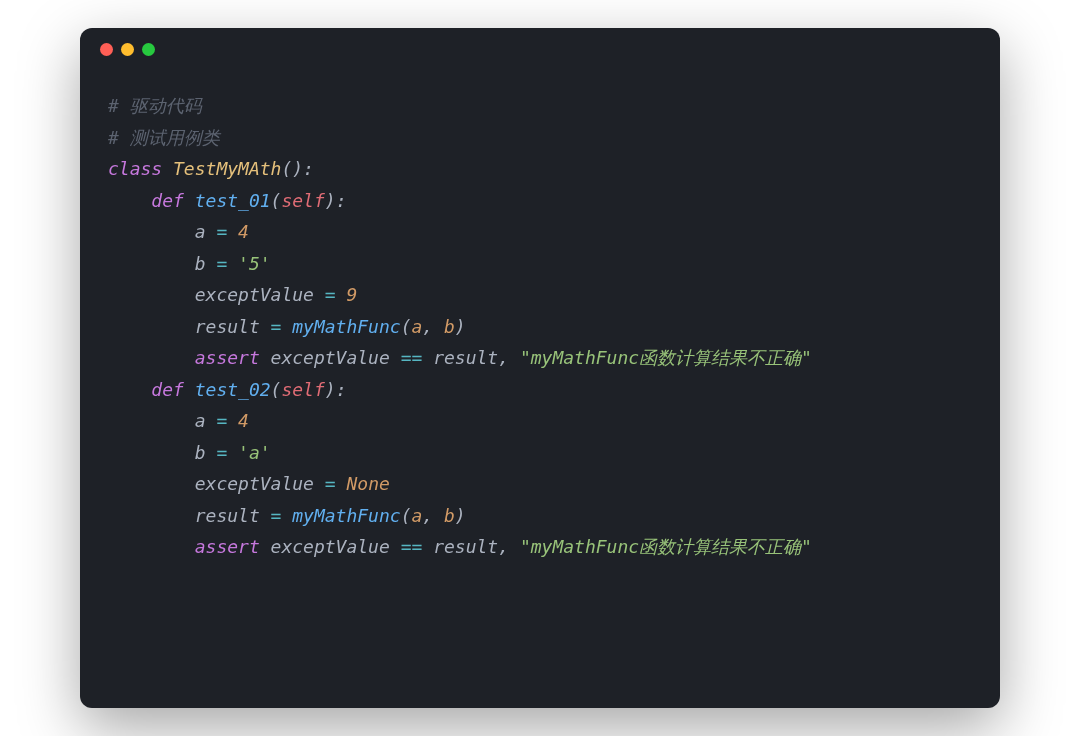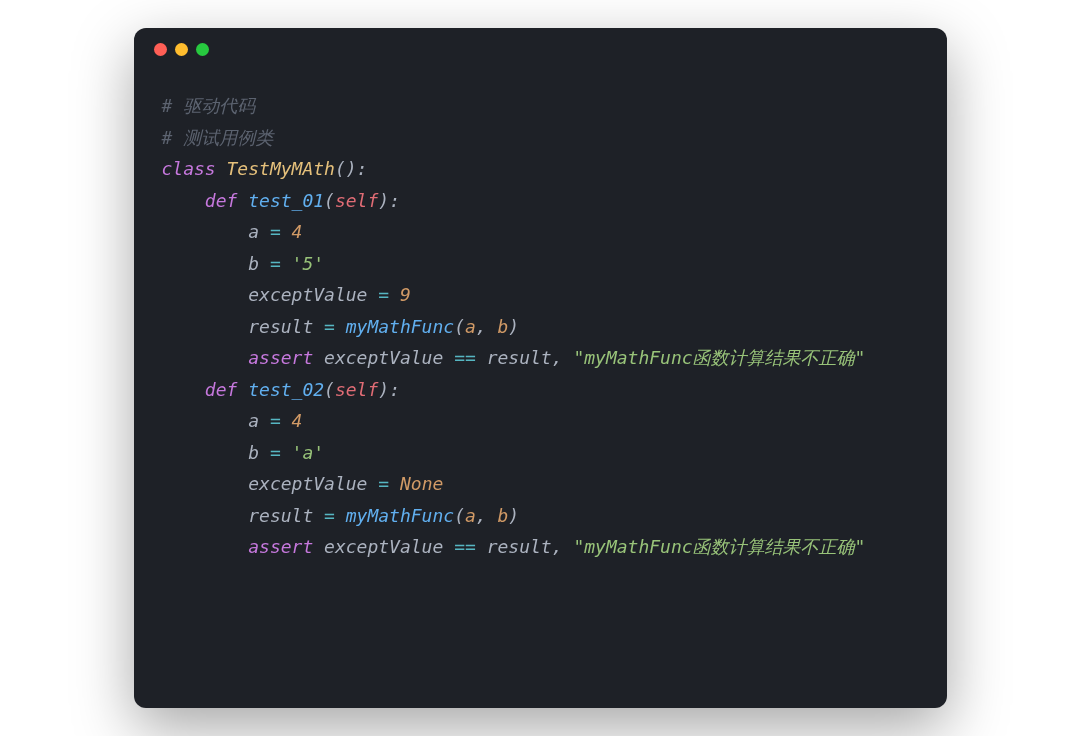--- a/index.html
+++ b/index.html
@@ -17,7 +17,7 @@
     font-family: 'Menlo', 'Monaco', 'Consolas', monospace;
   }
   .window {
-    width: 813px;
+    width: 920px;
     height: 680px;
     background: #1e2127;
     border-radius: 12px;

